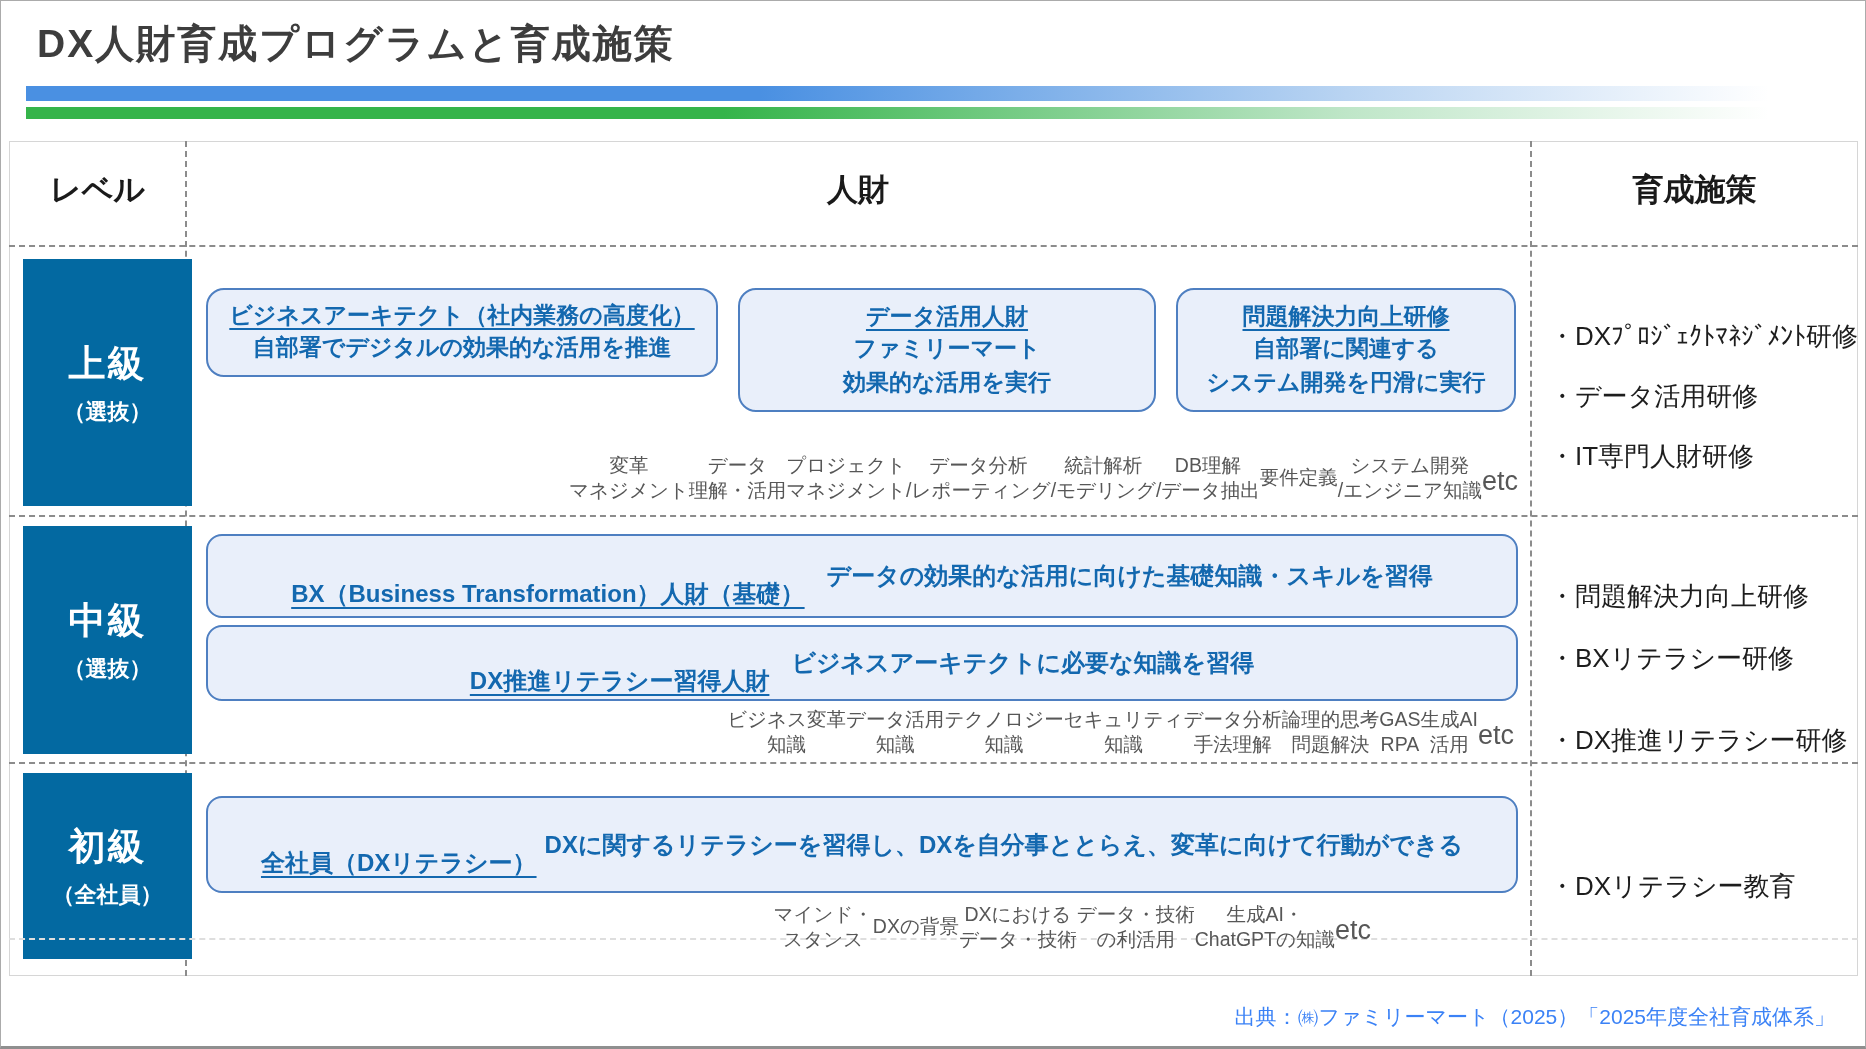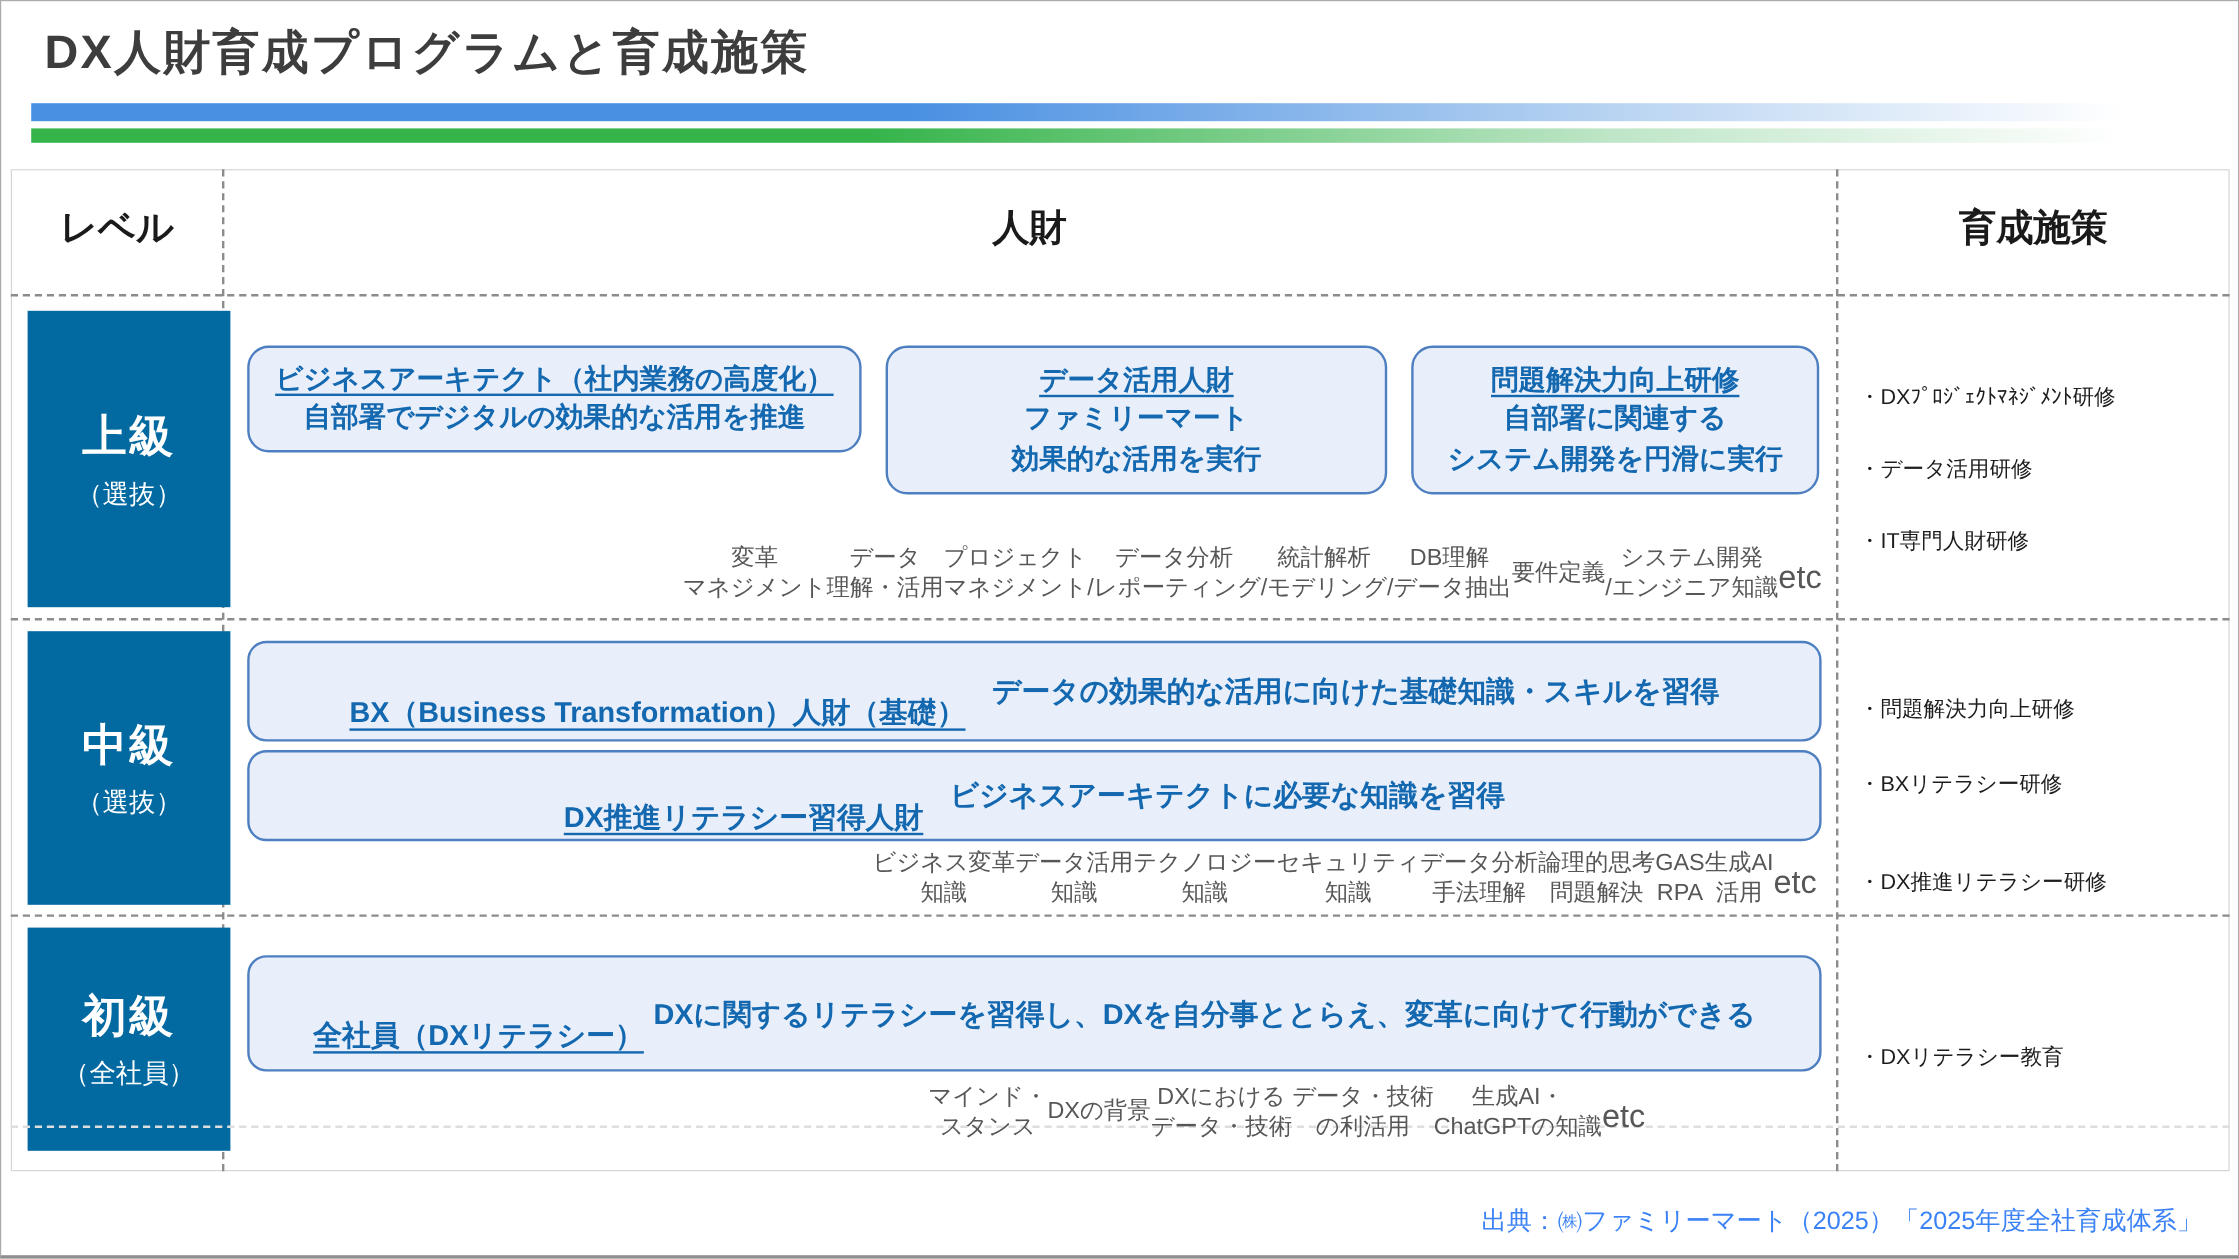--- a/index.html
+++ b/index.html
@@ -50,7 +50,7 @@
   .sl{display:block;}
   .sl:empty{display:none;}
   .etc{color:#575757;font-size:27px;align-self:center;margin-top:6px;}
-  .measure{position:absolute;left:1548px;width:312px;font-size:18px;color:#1d1d1d;white-space:nowrap;}
+  .measure{position:absolute;left:1548px;width:312px;font-size:26px;color:#1d1d1d;white-space:nowrap;}
   .source-note{position:absolute;right:30px;top:1002px;font-size:21px;color:#3b82f6;white-space:nowrap;}
 </style>
 </head>

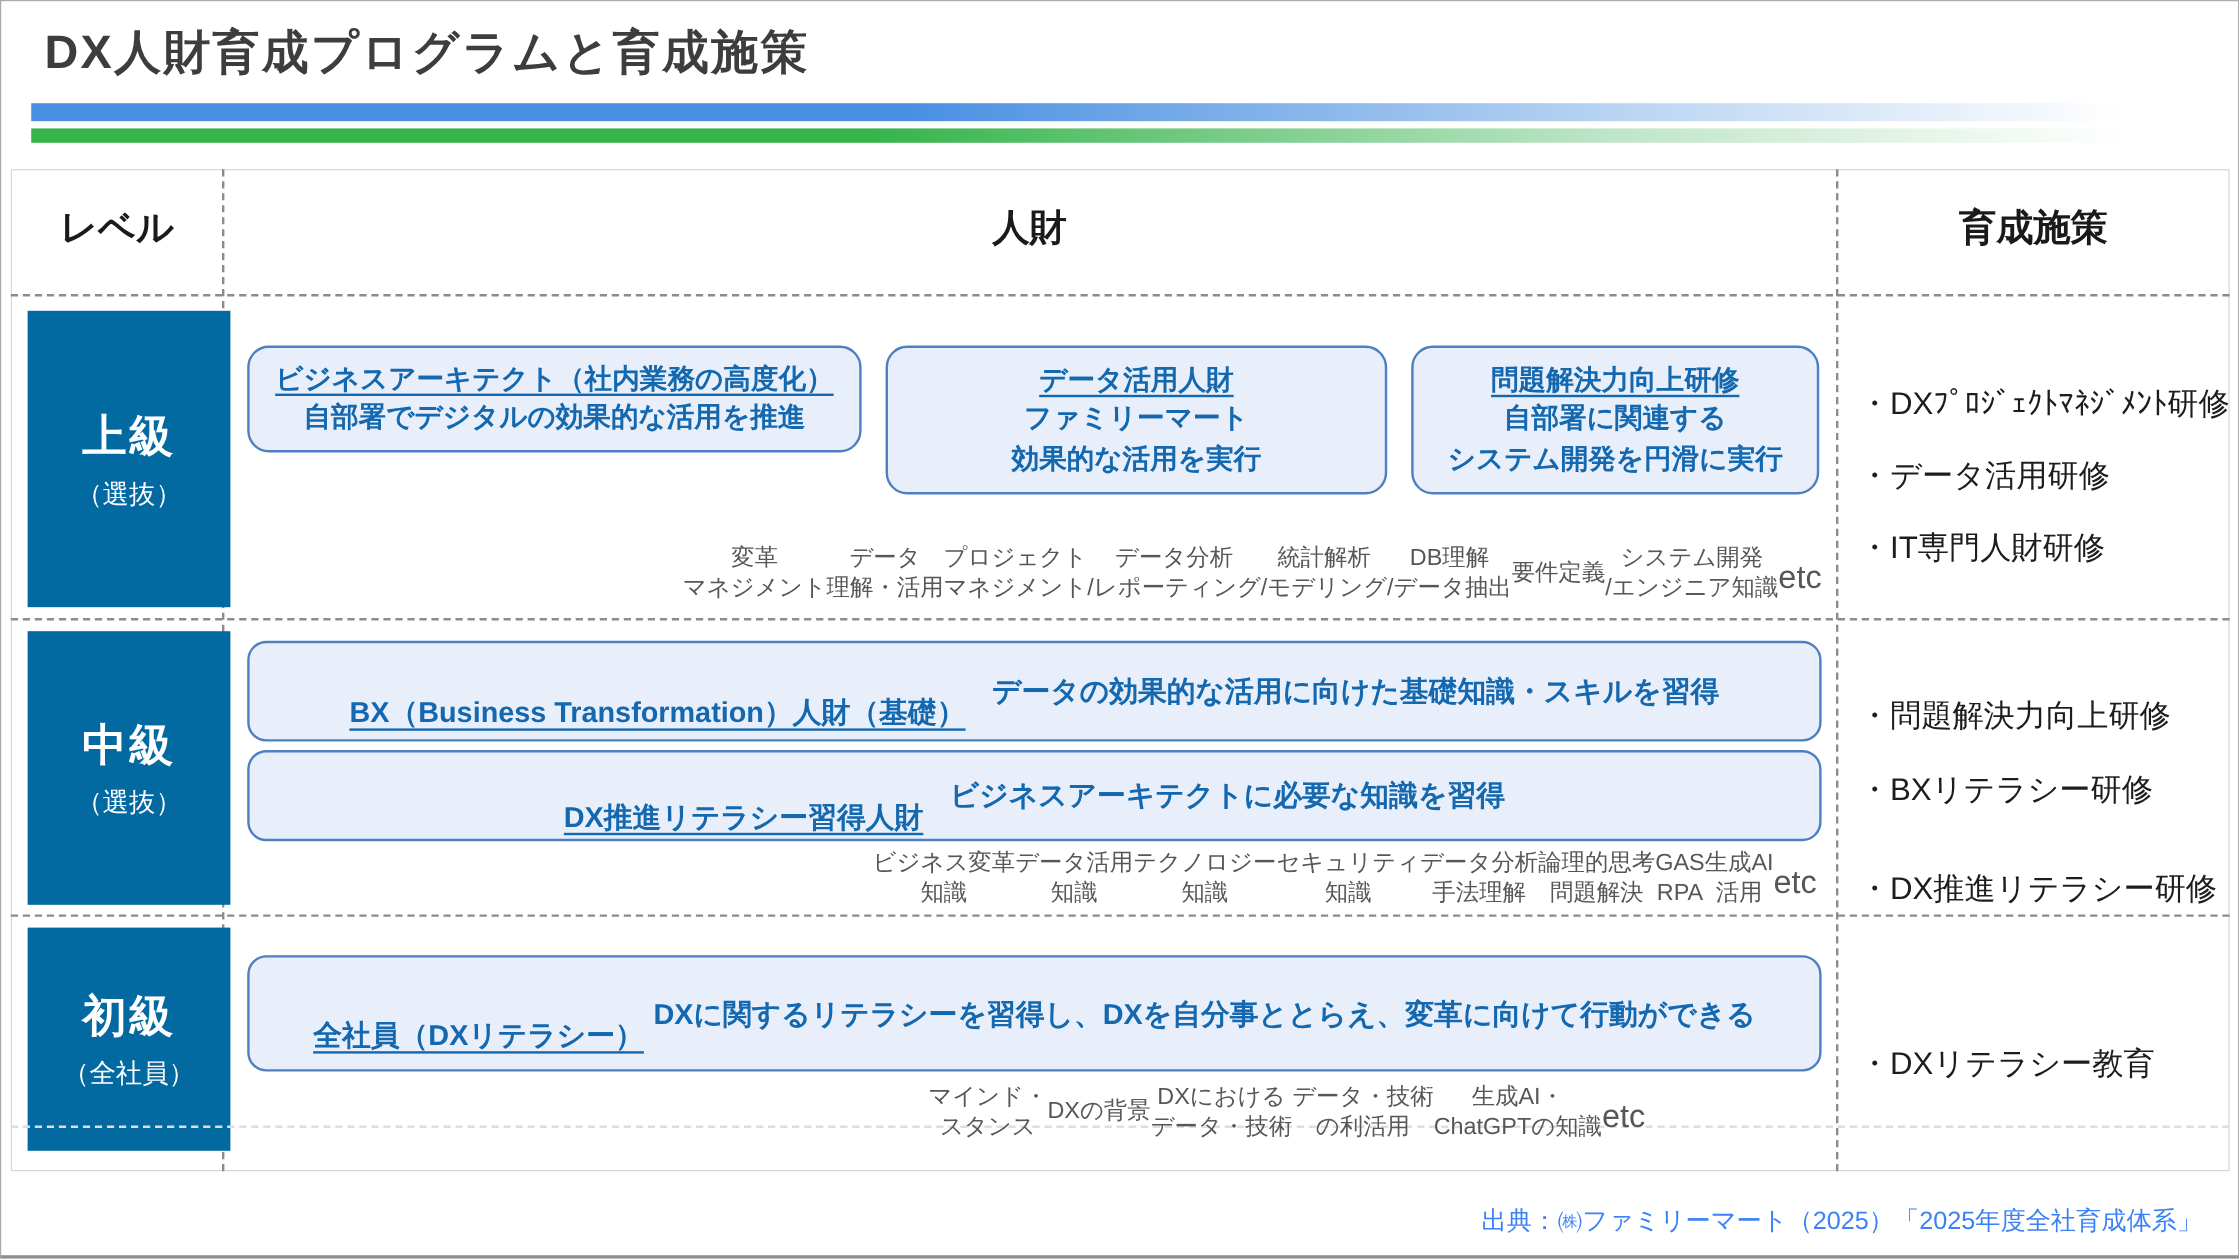--- a/index.html
+++ b/index.html
@@ -26,7 +26,7 @@
     display:flex;flex-direction:column;align-items:center;justify-content:center;gap:8px;z-index:2;
   }
   .lv-main{font-size:37px;font-weight:bold;letter-spacing:2px;}
-  .lv-sub{font-size:22px;font-weight:normal;}
+  .lv-sub{font-size:22px;font-weight:bold;}
   .card{
     position:absolute;background:#e9effa;border:2.5px solid #4e7fc1;border-radius:18px;
     display:flex;flex-direction:column;align-items:center;justify-content:center;

